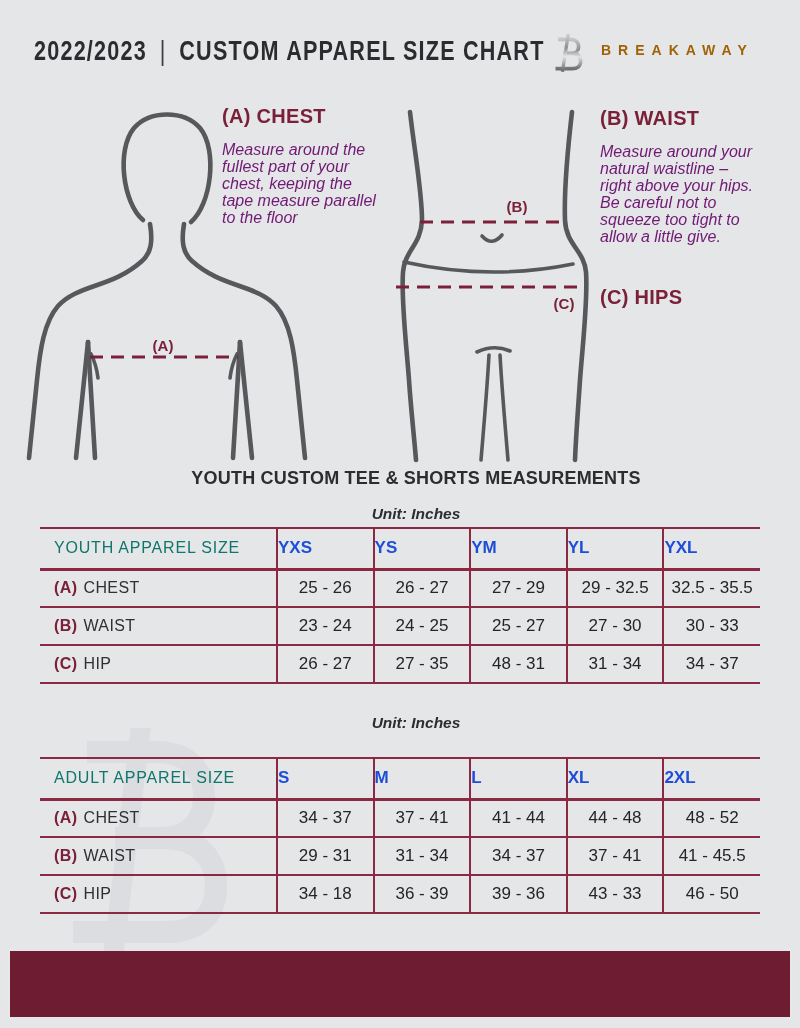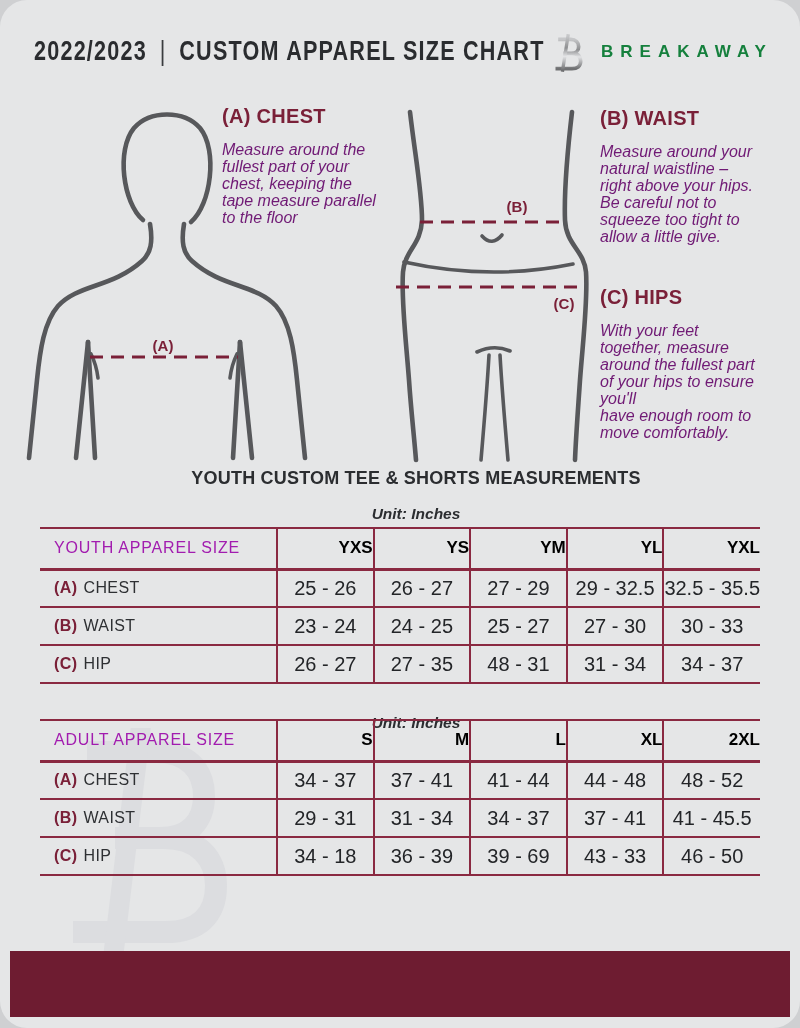--- a/index.html
+++ b/index.html
@@ -9,7 +9,6 @@
     background:#e5e6e7; overflow:hidden;
     font-family:"Liberation Sans", sans-serif;
     color:#2c2e31;
-    border-radius:27px;
   }
   
   #watermark { position:absolute; left:36px; top:728px; z-index:0; }

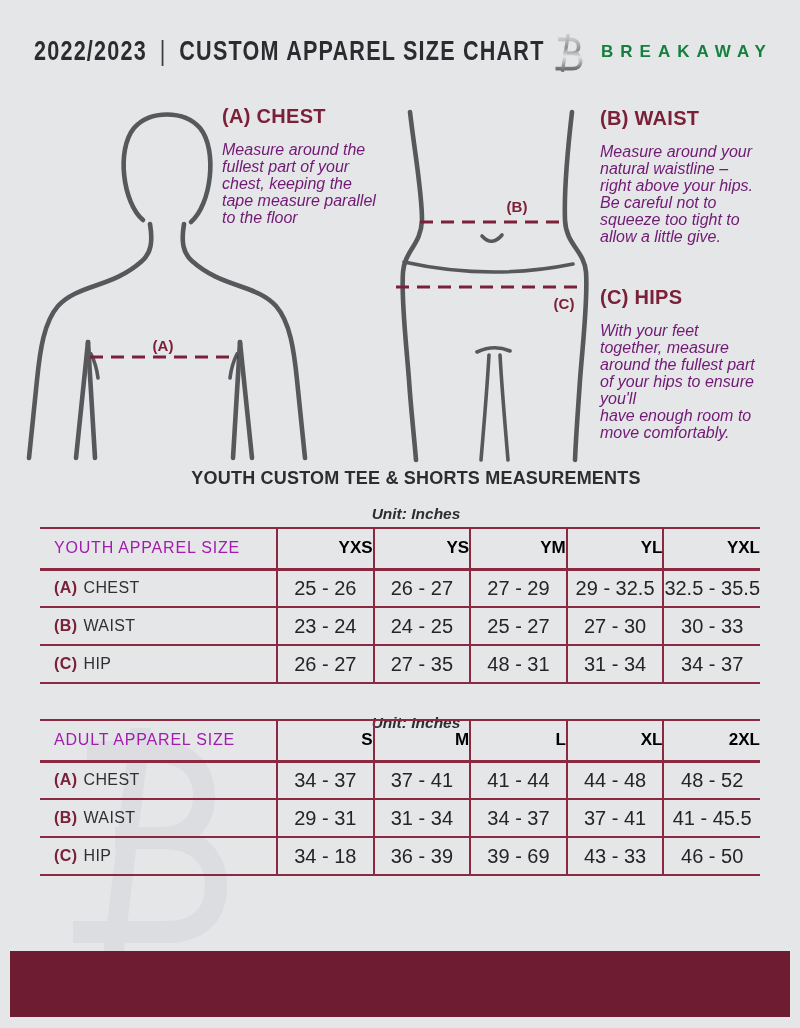--- a/index.html
+++ b/index.html
@@ -23,7 +23,7 @@
   #brand-logo { position:absolute; left:548px; top:27px; z-index:2; }
   .brand-name {
     position:absolute; left:601px; top:42px; z-index:2;
-    font-size:17px; font-weight:700; letter-spacing:7px; color:#15803d;
+    font-size:14px; font-weight:700; letter-spacing:7px; color:#a16207;
     white-space:nowrap;
   }
   

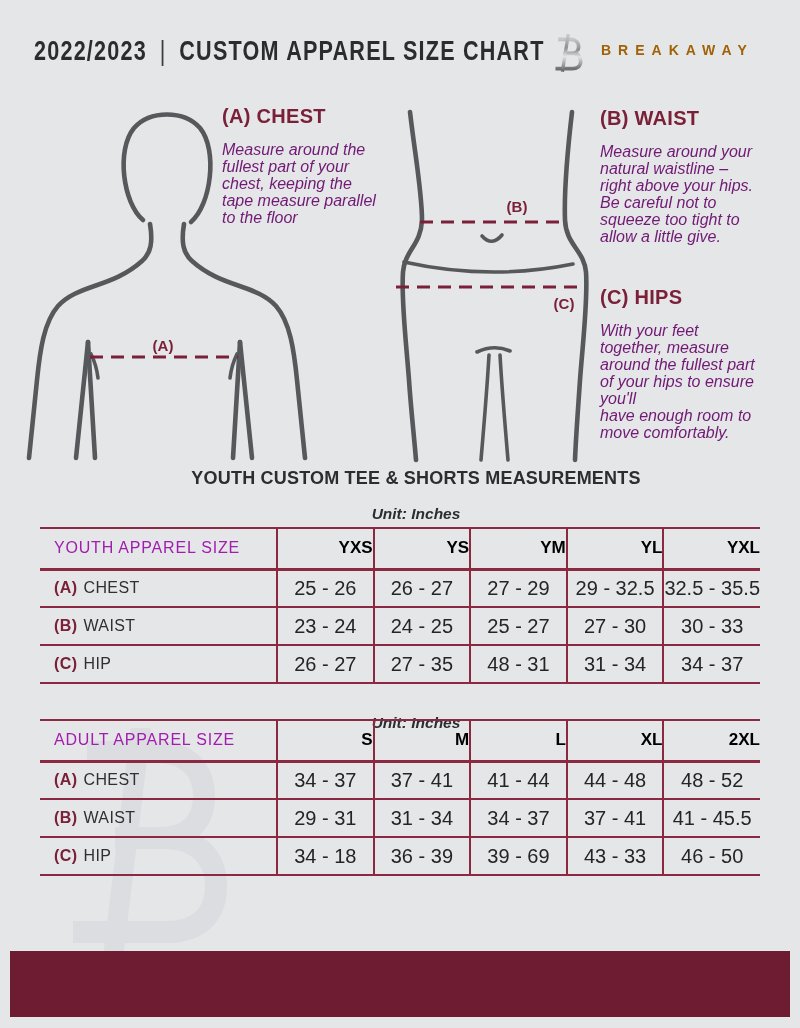--- a/index.html
+++ b/index.html
@@ -124,13 +124,6 @@
   </div>
   <div class="inst" id="inst-hips">
     <h3>(C) HIPS</h3>
-    <p>With your feet
-together, measure
-around the fullest part
-of your hips to ensure
-you'll
-have enough room to
-move comfortably.</p>
   </div>
 
   <svg id="figures" width="800" height="365" viewBox="0 0 800 365">

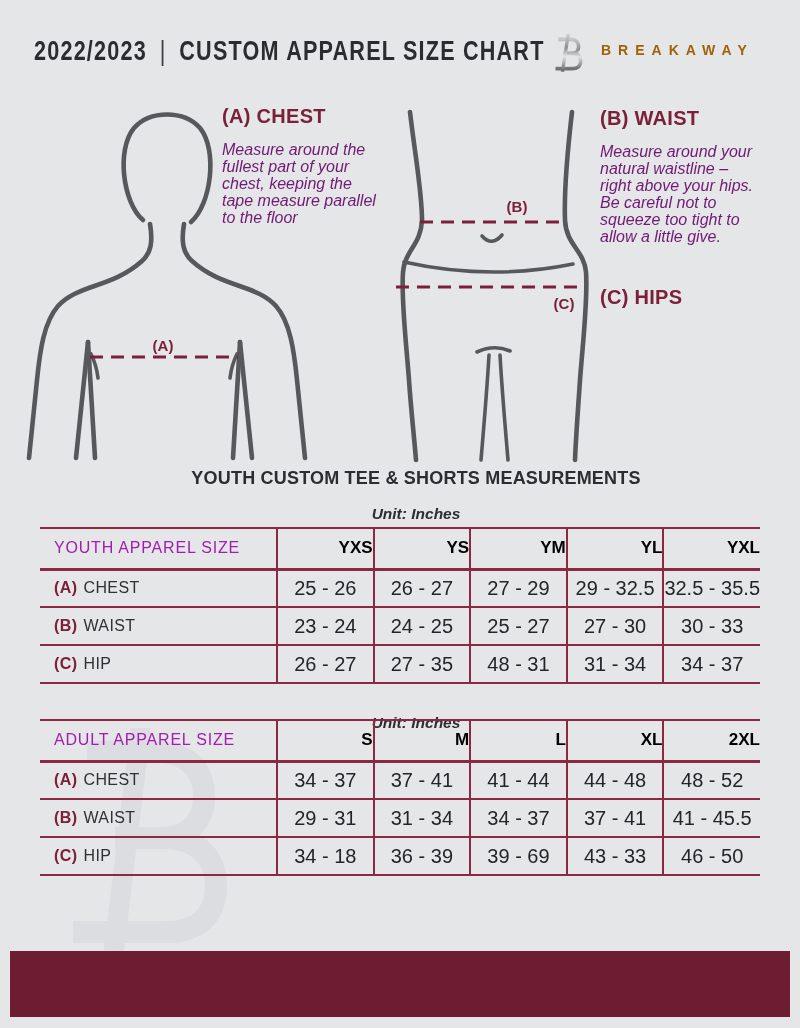--- a/index.html
+++ b/index.html
@@ -61,7 +61,7 @@
   .size-table td { vertical-align:middle; }
   .size-table td + td { border-left:2px solid #8a2941; }
   .size-table td.lblcell { text-align:left; padding-left:14px; font-size:16px; letter-spacing:.4px; color:#2e3033; }
-  .size-table td.lblhead { text-align:left; padding-left:14px; font-size:16px; letter-spacing:.8px; color:#a21caf; }
+  .size-table td.lblhead { text-align:left; padding-left:14px; font-size:16px; letter-spacing:.8px; color:#0f766e; }
   .size-table td.sizehead { text-align:right; font-size:17px; font-weight:700; color:#000000; }
   .size-table td.valcell { text-align:center; font-size:20px; color:#232528; }
   .rowprefix { color:#7a2038; font-weight:700; margin-right:6px; }

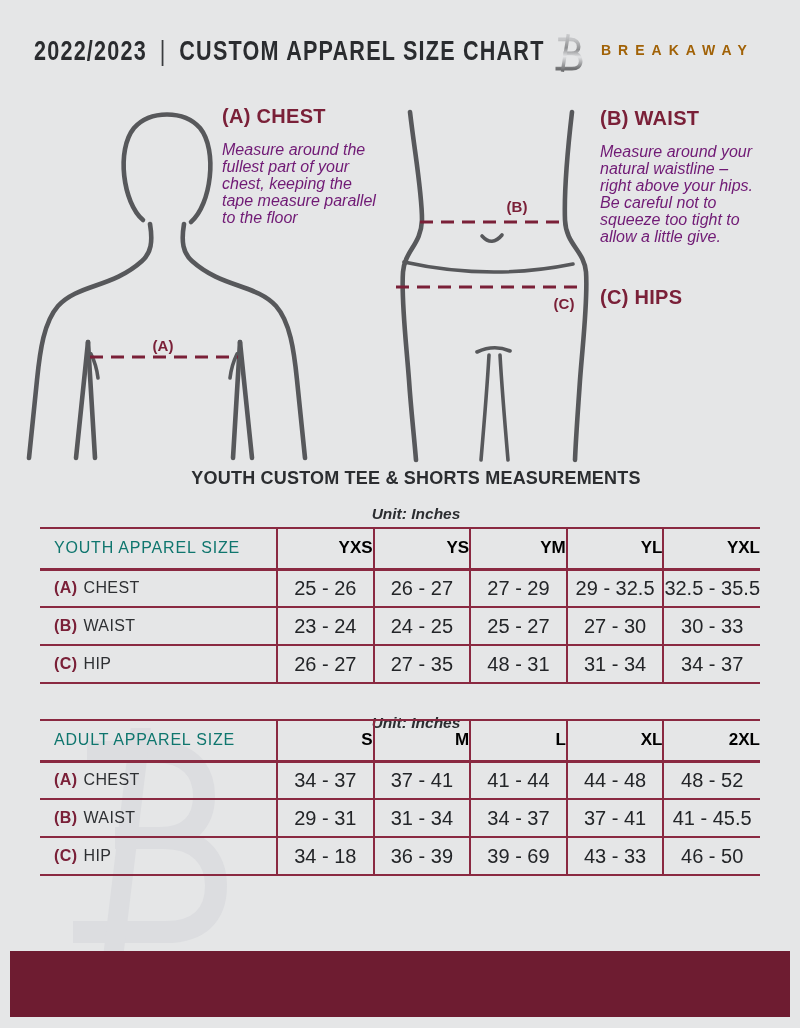--- a/index.html
+++ b/index.html
@@ -62,7 +62,7 @@
   .size-table td + td { border-left:2px solid #8a2941; }
   .size-table td.lblcell { text-align:left; padding-left:14px; font-size:16px; letter-spacing:.4px; color:#2e3033; }
   .size-table td.lblhead { text-align:left; padding-left:14px; font-size:16px; letter-spacing:.8px; color:#0f766e; }
-  .size-table td.sizehead { text-align:right; font-size:17px; font-weight:700; color:#000000; }
+  .size-table td.sizehead { text-align:left; font-size:17px; font-weight:700; color:#1d4ed8; }
   .size-table td.valcell { text-align:center; font-size:20px; color:#232528; }
   .rowprefix { color:#7a2038; font-weight:700; margin-right:6px; }
   

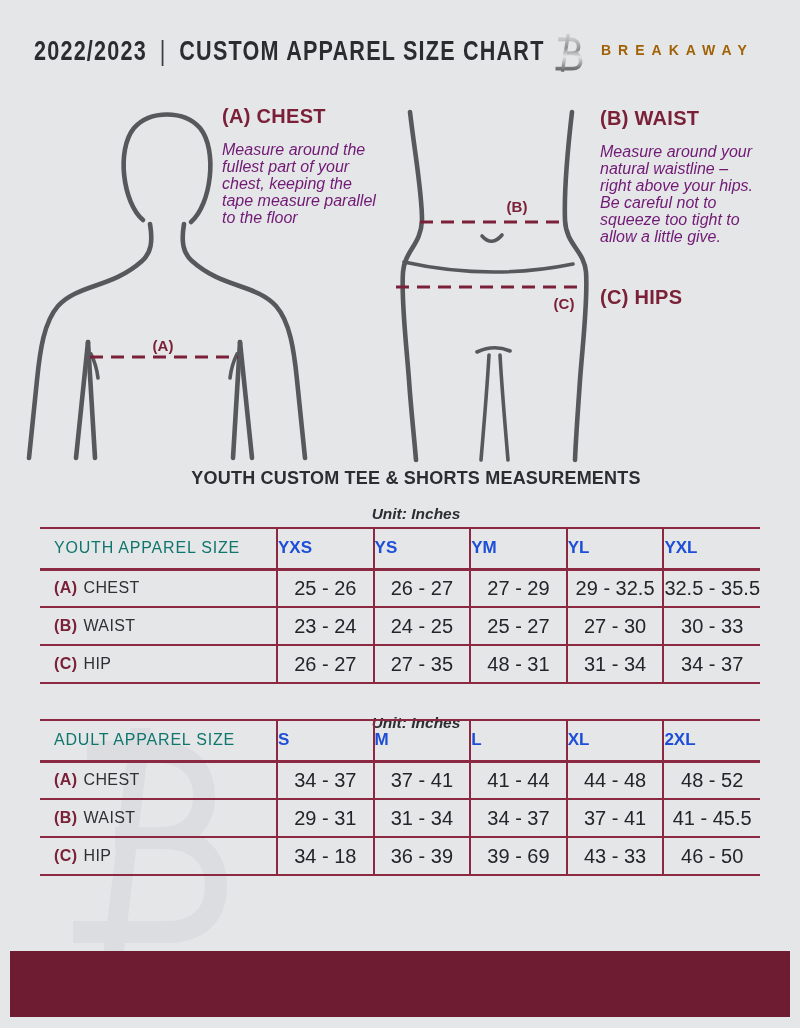--- a/index.html
+++ b/index.html
@@ -63,7 +63,7 @@
   .size-table td.lblcell { text-align:left; padding-left:14px; font-size:16px; letter-spacing:.4px; color:#2e3033; }
   .size-table td.lblhead { text-align:left; padding-left:14px; font-size:16px; letter-spacing:.8px; color:#0f766e; }
   .size-table td.sizehead { text-align:left; font-size:17px; font-weight:700; color:#1d4ed8; }
-  .size-table td.valcell { text-align:center; font-size:20px; color:#232528; }
+  .size-table td.valcell { text-align:center; font-size:17px; color:#232528; }
   .rowprefix { color:#7a2038; font-weight:700; margin-right:6px; }
   
   #footer-band {

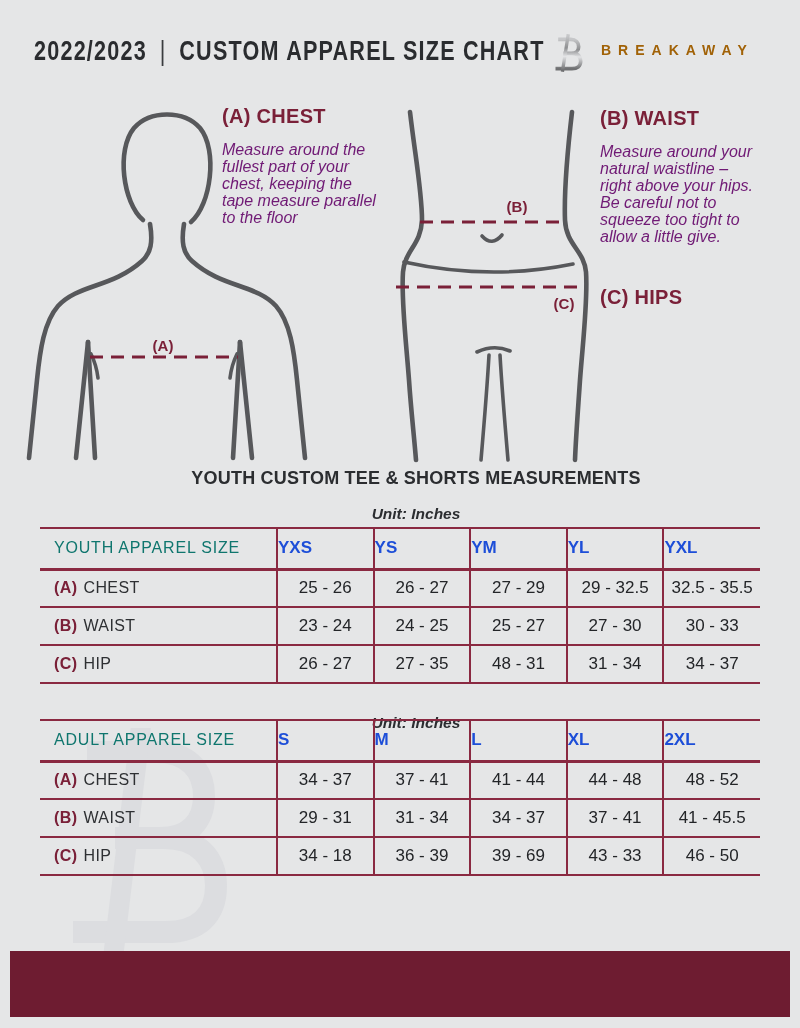--- a/index.html
+++ b/index.html
@@ -53,7 +53,7 @@
     border-collapse:collapse; table-layout:fixed; background:transparent;
   }
   #youth-table { top:527px; }
-  #adult-table { top:719px; }
+  #adult-table { top:757px; }
   .size-table col.lbl { width:237px; }
   .size-table col.val { width:96.6px; }
   .size-table tr.hrow { height:41px; border-top:2px solid #8a2941; border-bottom:3px solid #8a2941; }

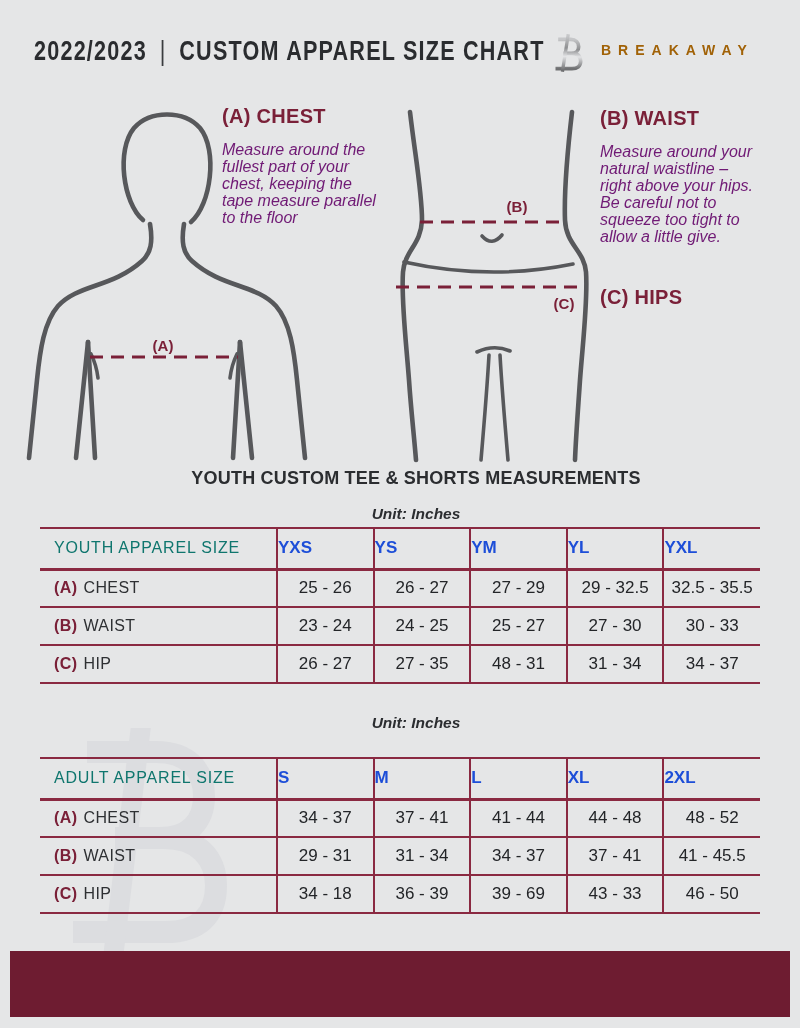--- a/index.html
+++ b/index.html
@@ -247,7 +247,7 @@
       <td class="lblcell"><span class="rowprefix">(C)</span><span>HIP</span></td>
       <td class="valcell">34 - 18</td>
       <td class="valcell">36 - 39</td>
-      <td class="valcell">39 - 69</td>
+      <td class="valcell">39 - 36</td>
       <td class="valcell">43 - 33</td>
       <td class="valcell">46 - 50</td>
     </tr>

